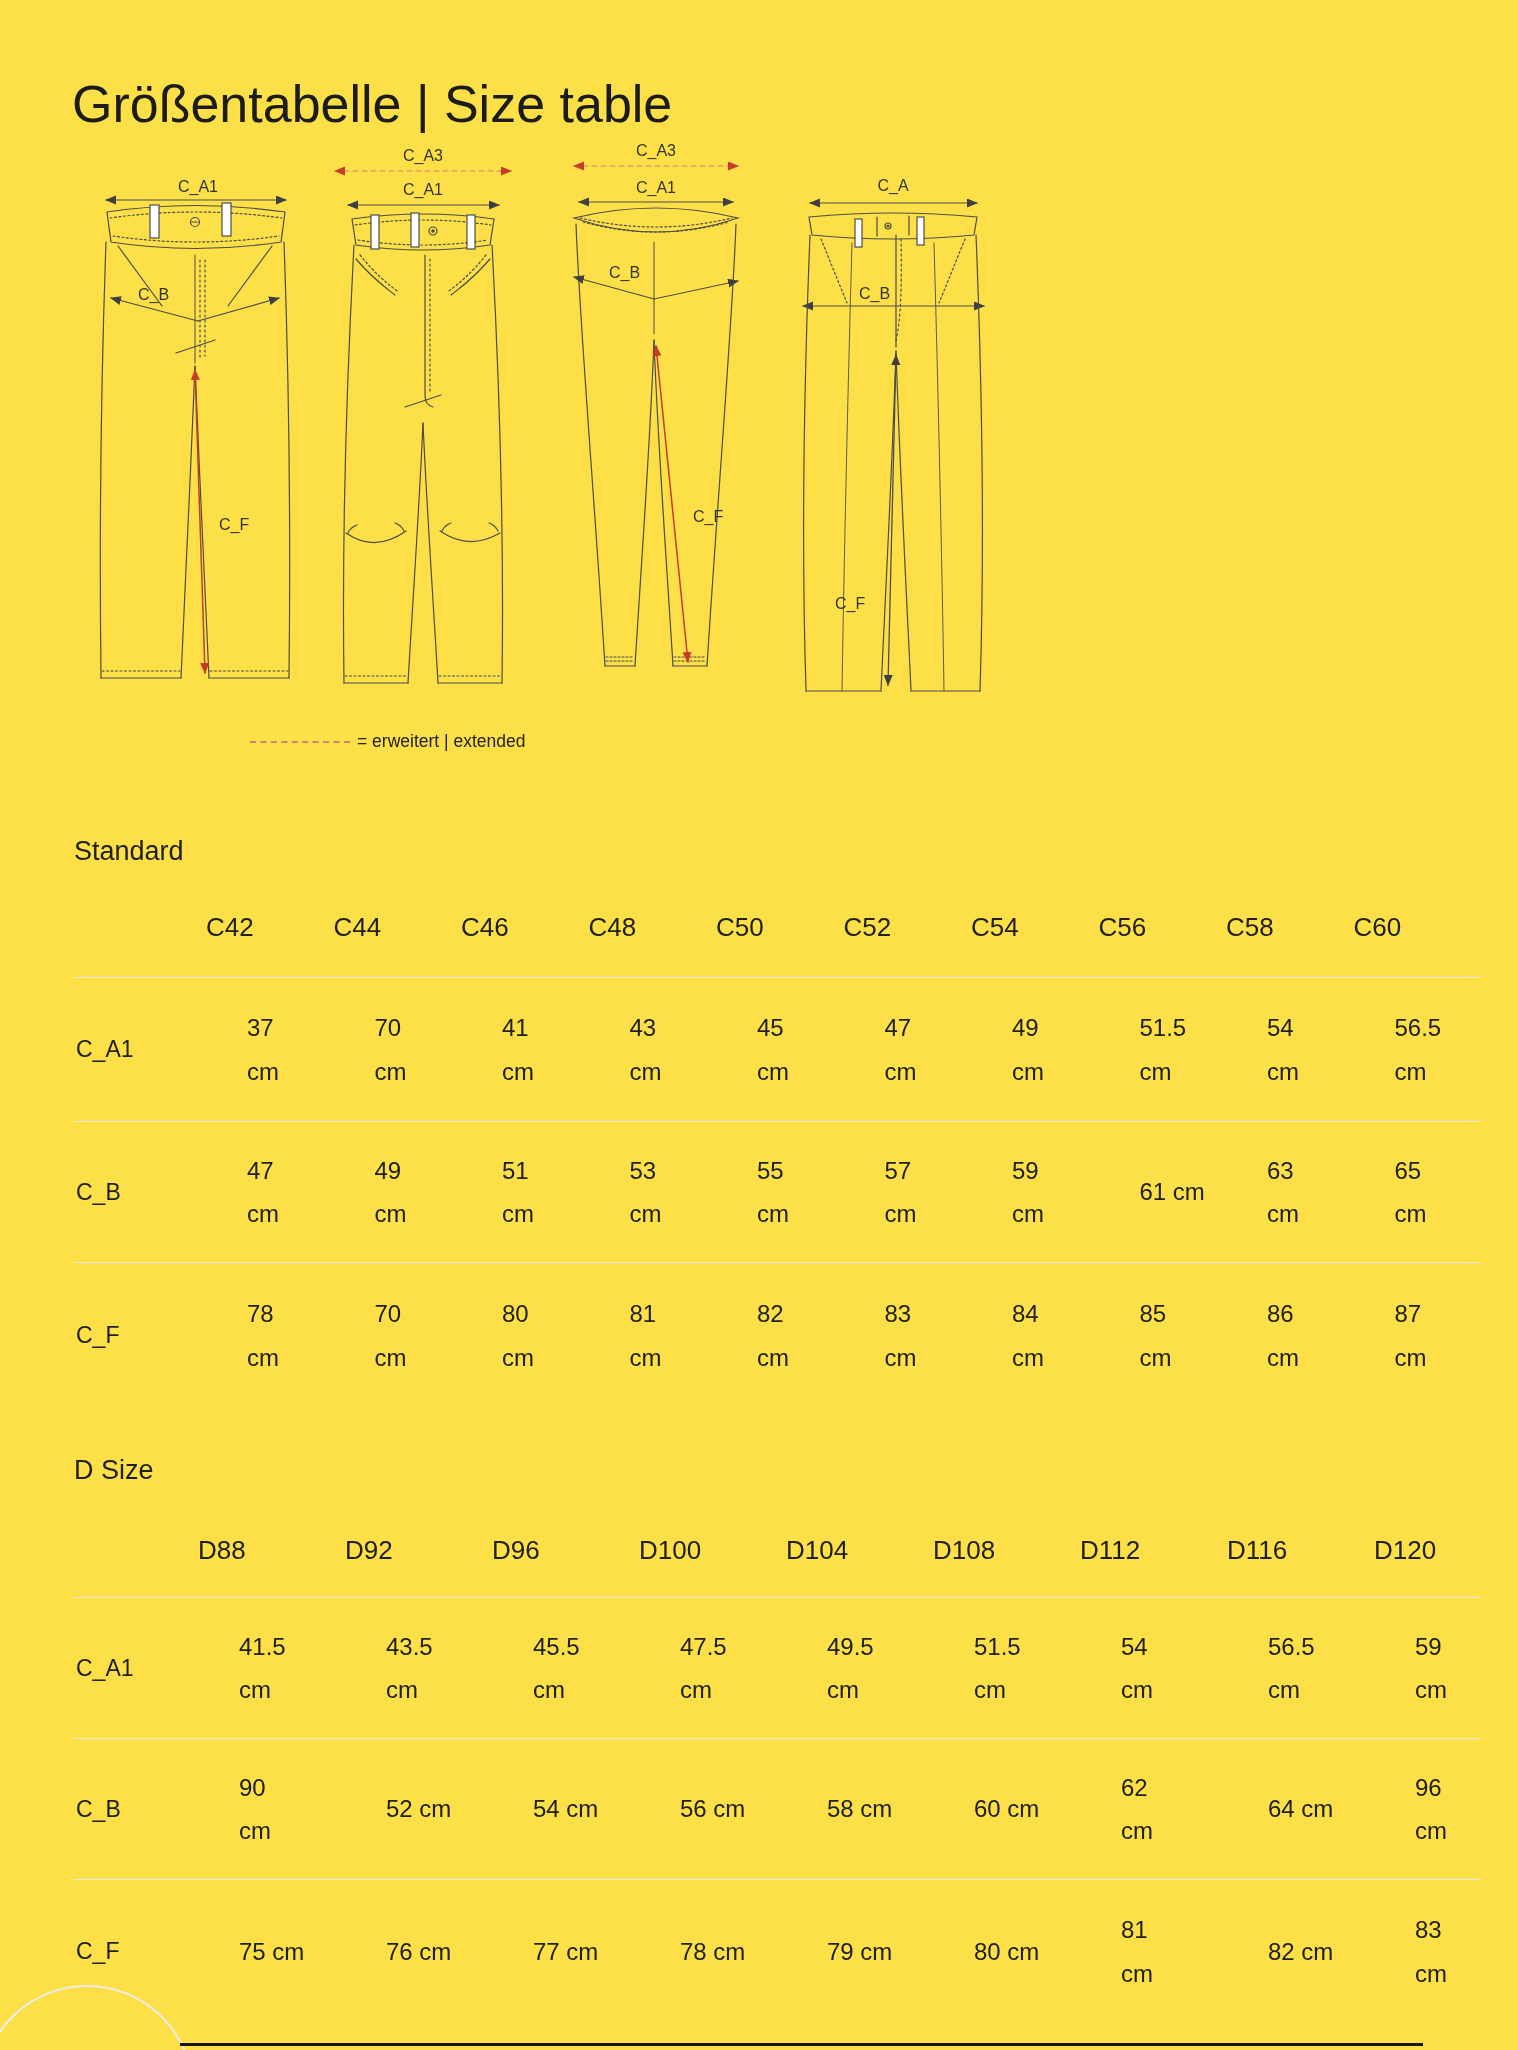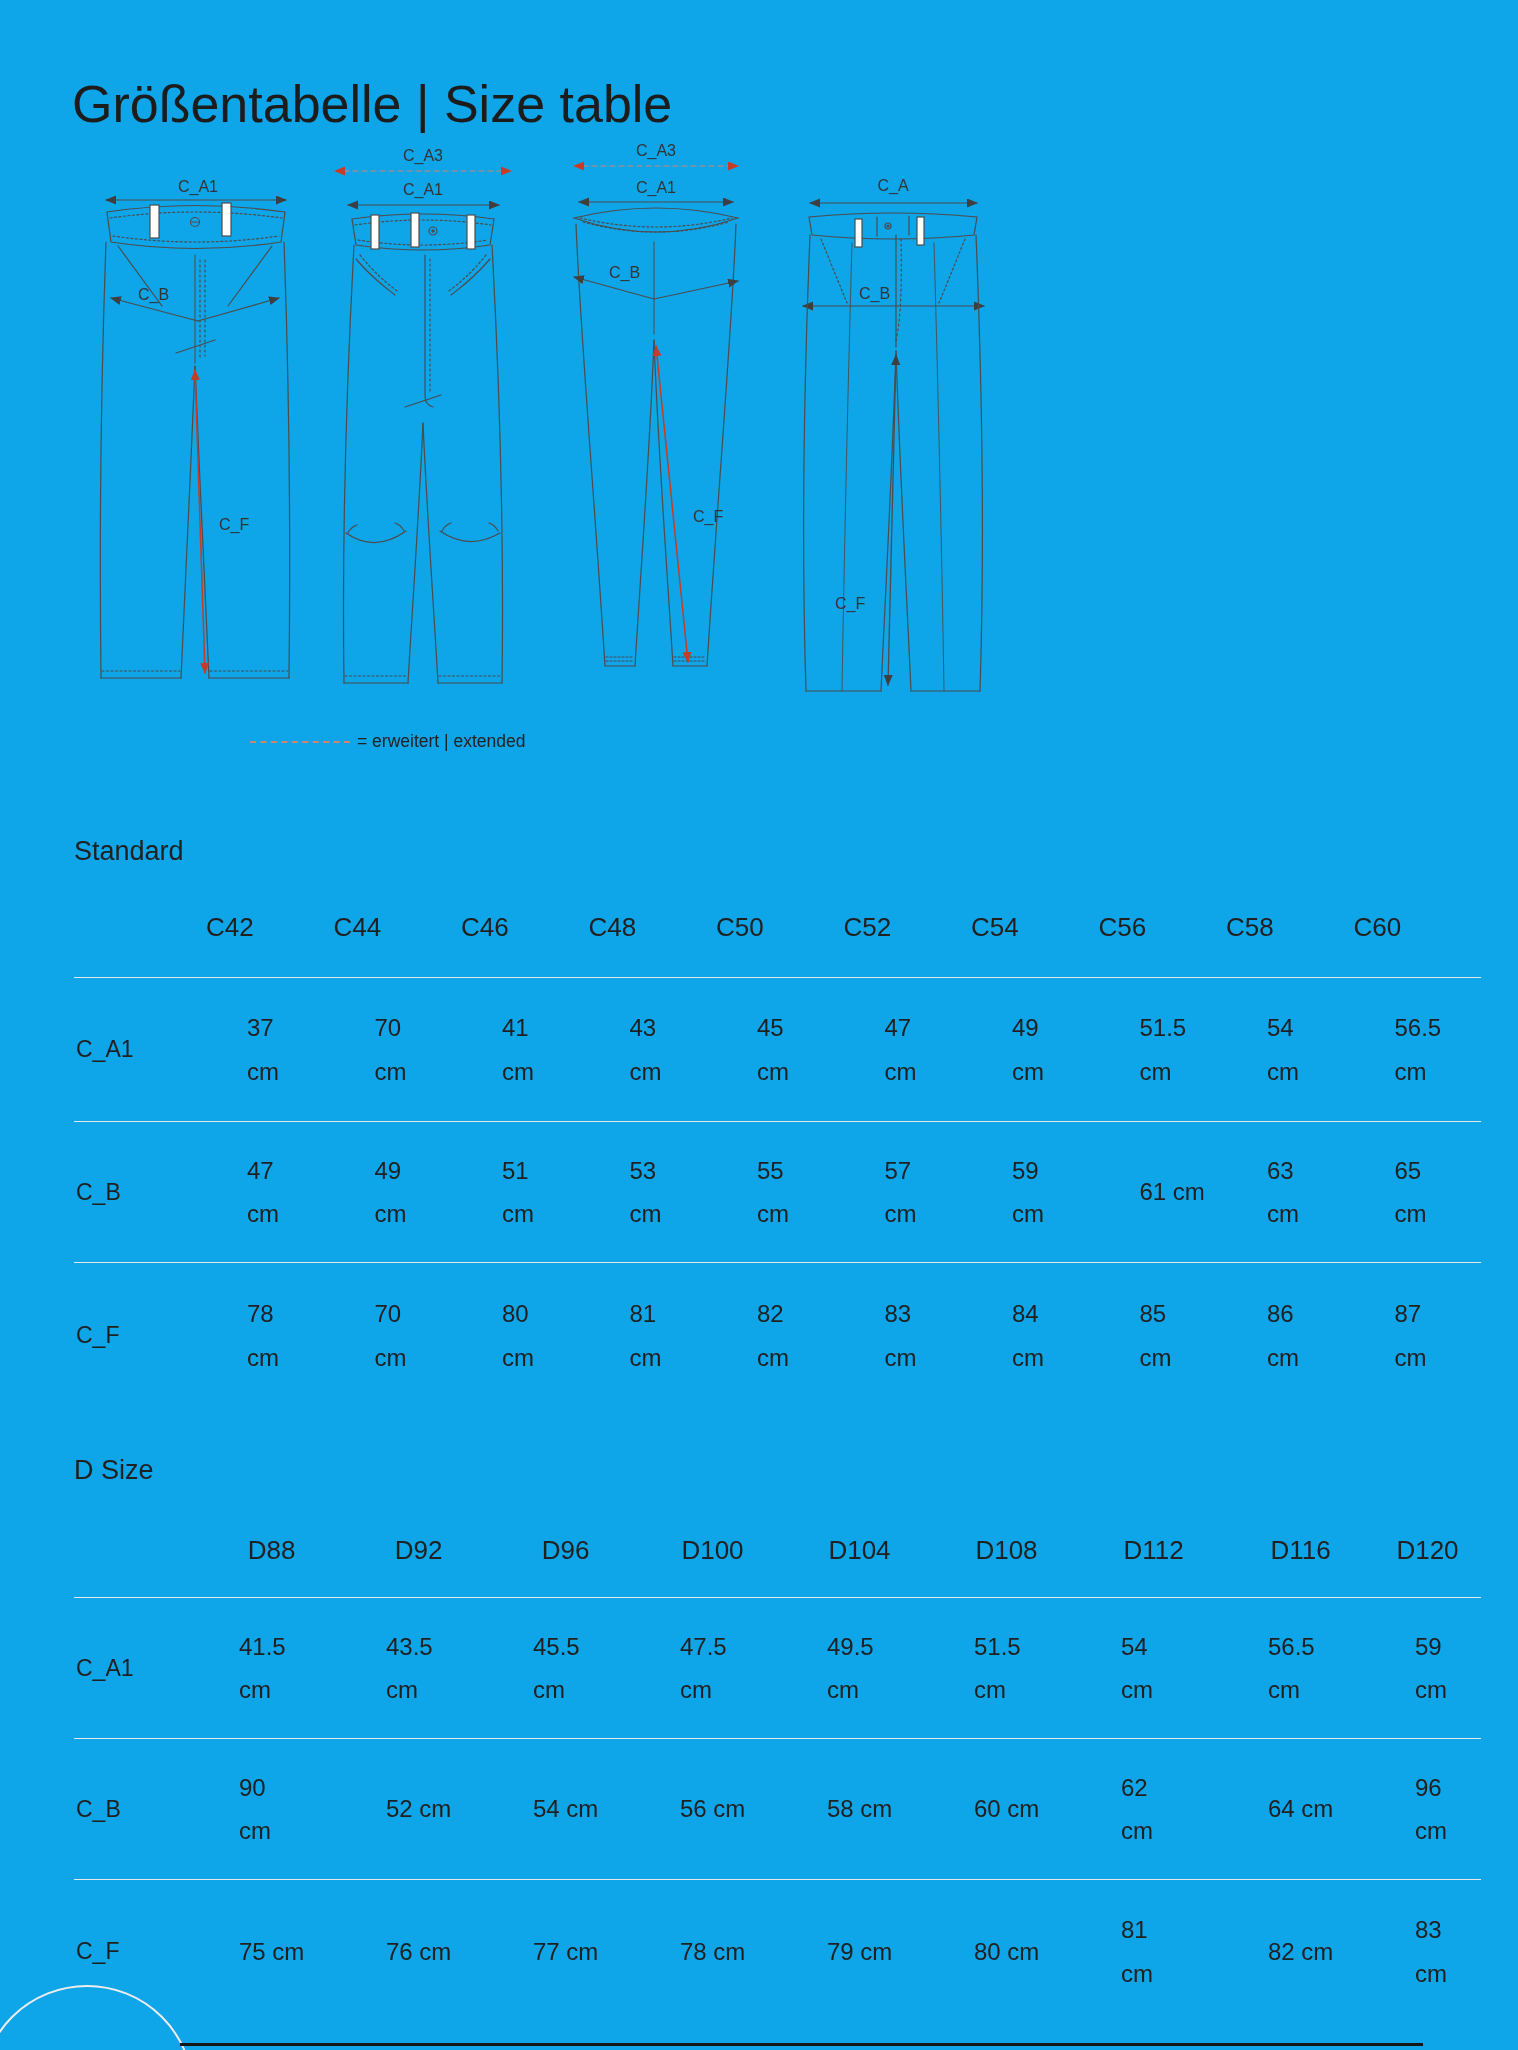--- a/index.html
+++ b/index.html
@@ -6,7 +6,7 @@
   .page{
     position:relative;
     width:1518px;height:2050px;
-    background:#0ea5e9;
+    background:#fde047;
     overflow:hidden;
     font-family:"Liberation Sans", sans-serif;
     color:#1f1f1f;

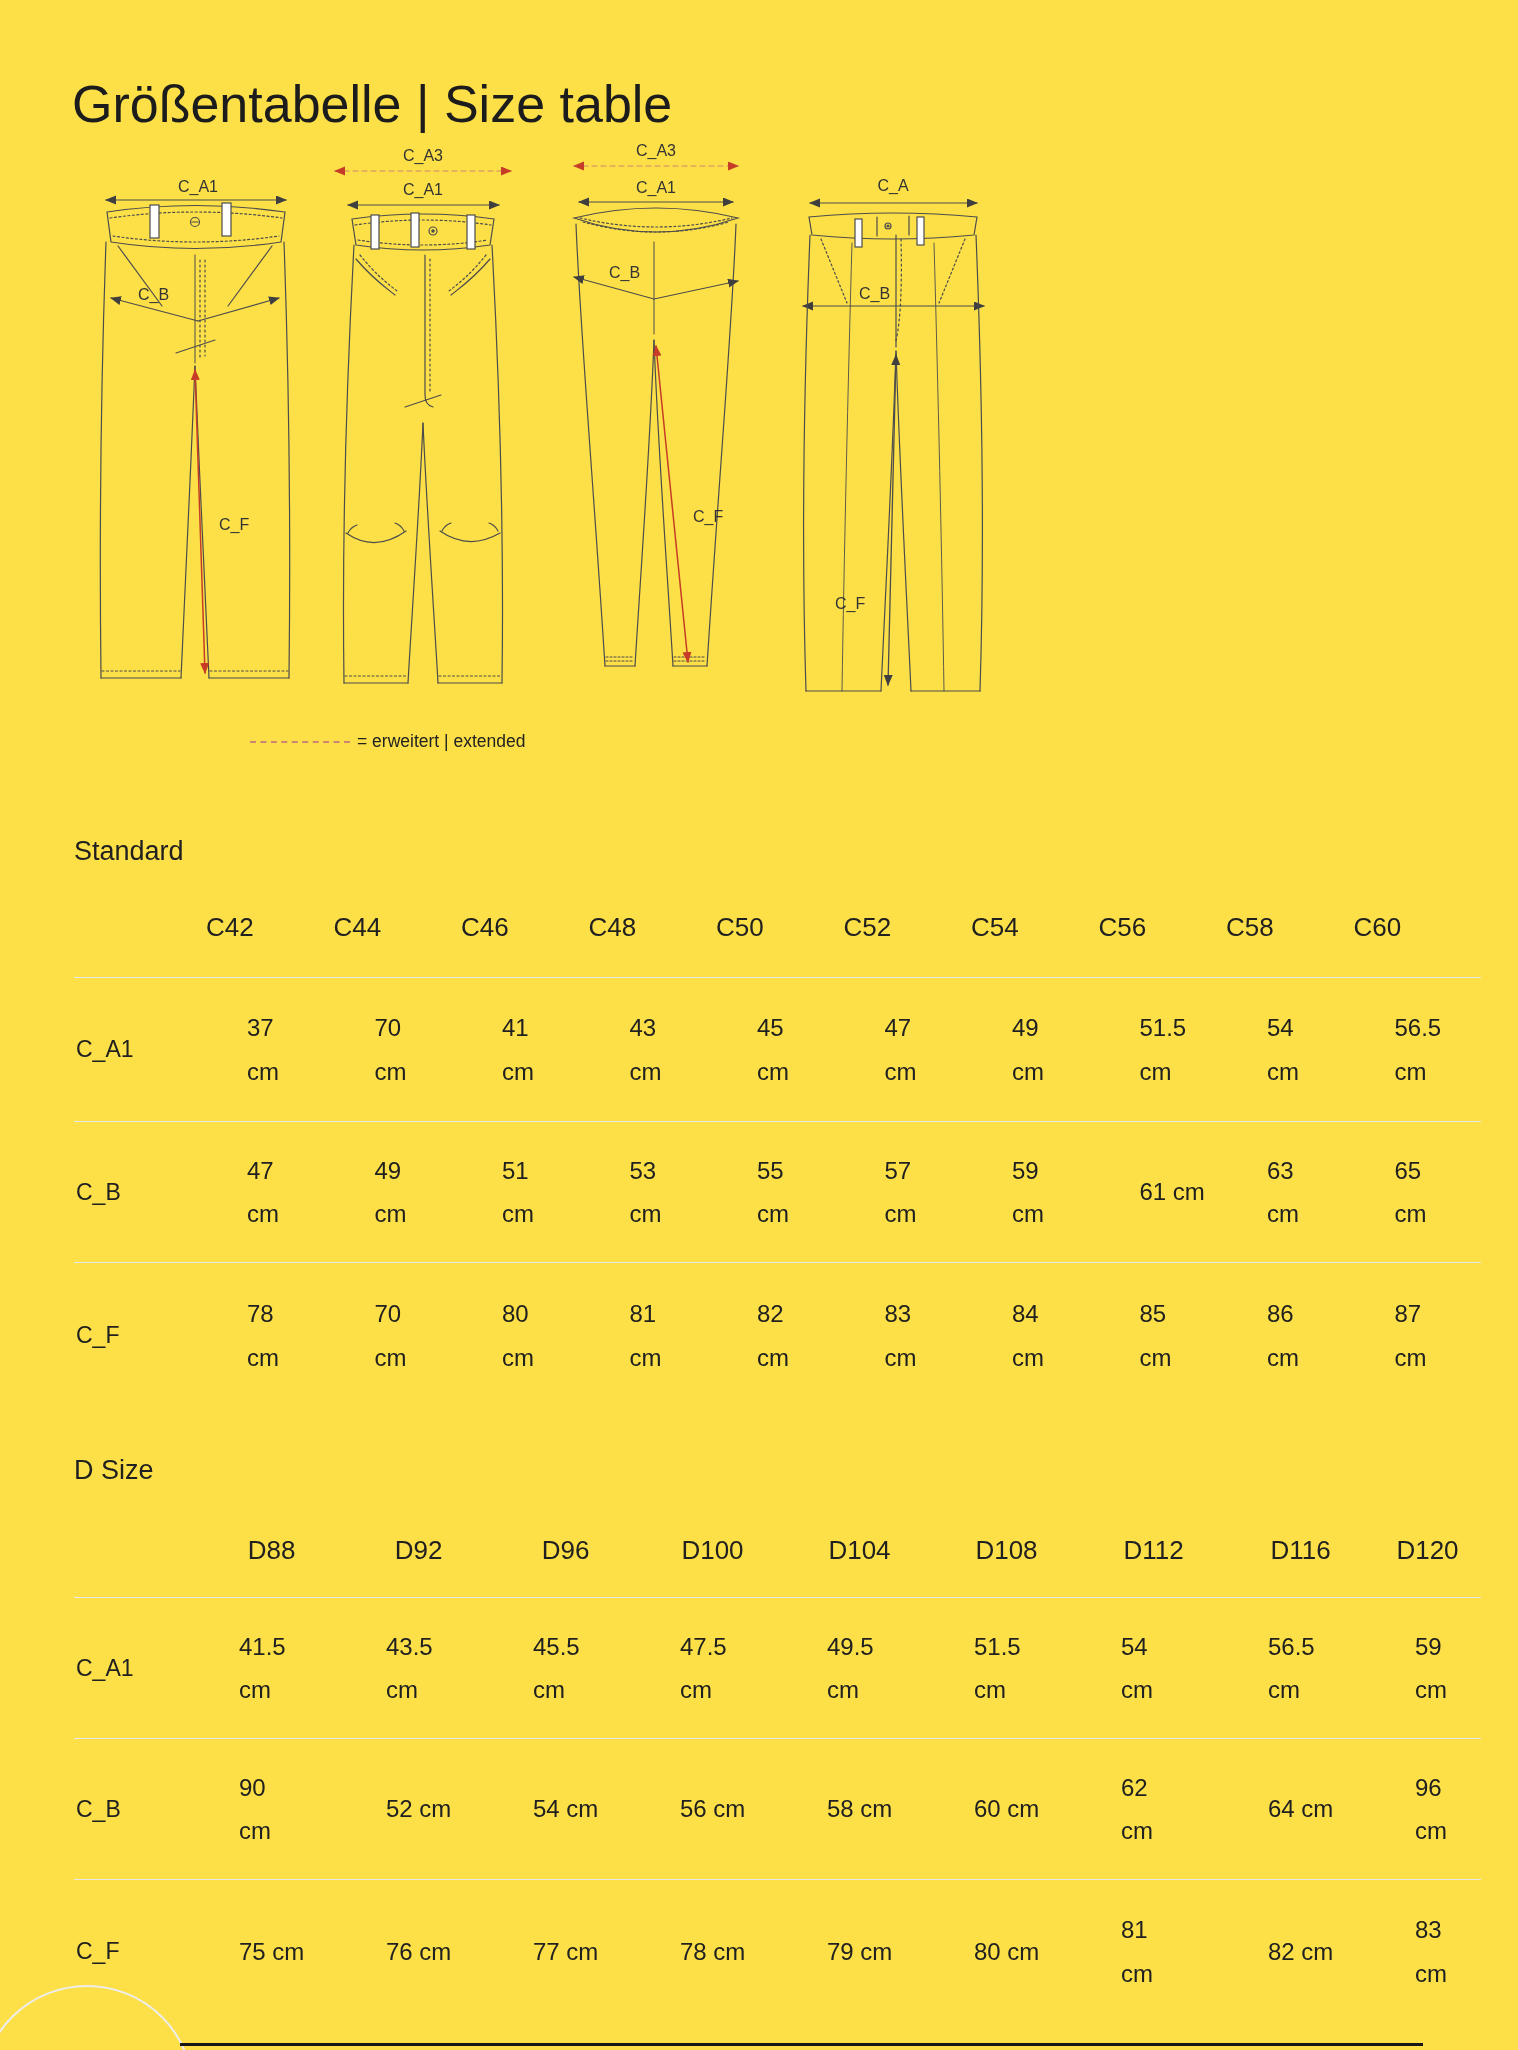--- a/index.html
+++ b/index.html
@@ -287,7 +287,7 @@
 
   <div class="tsection" style="top:1450px;height:600px;">
     <div class="heading" style="top:5px;">D Size</div>
-    <div class="thead d-grid" style="top:85px;text-align:center;">
+    <div class="thead d-grid" style="top:85px;">
       <span></span>
       <span class="colhead">D88</span>
       <span class="colhead">D92</span>

